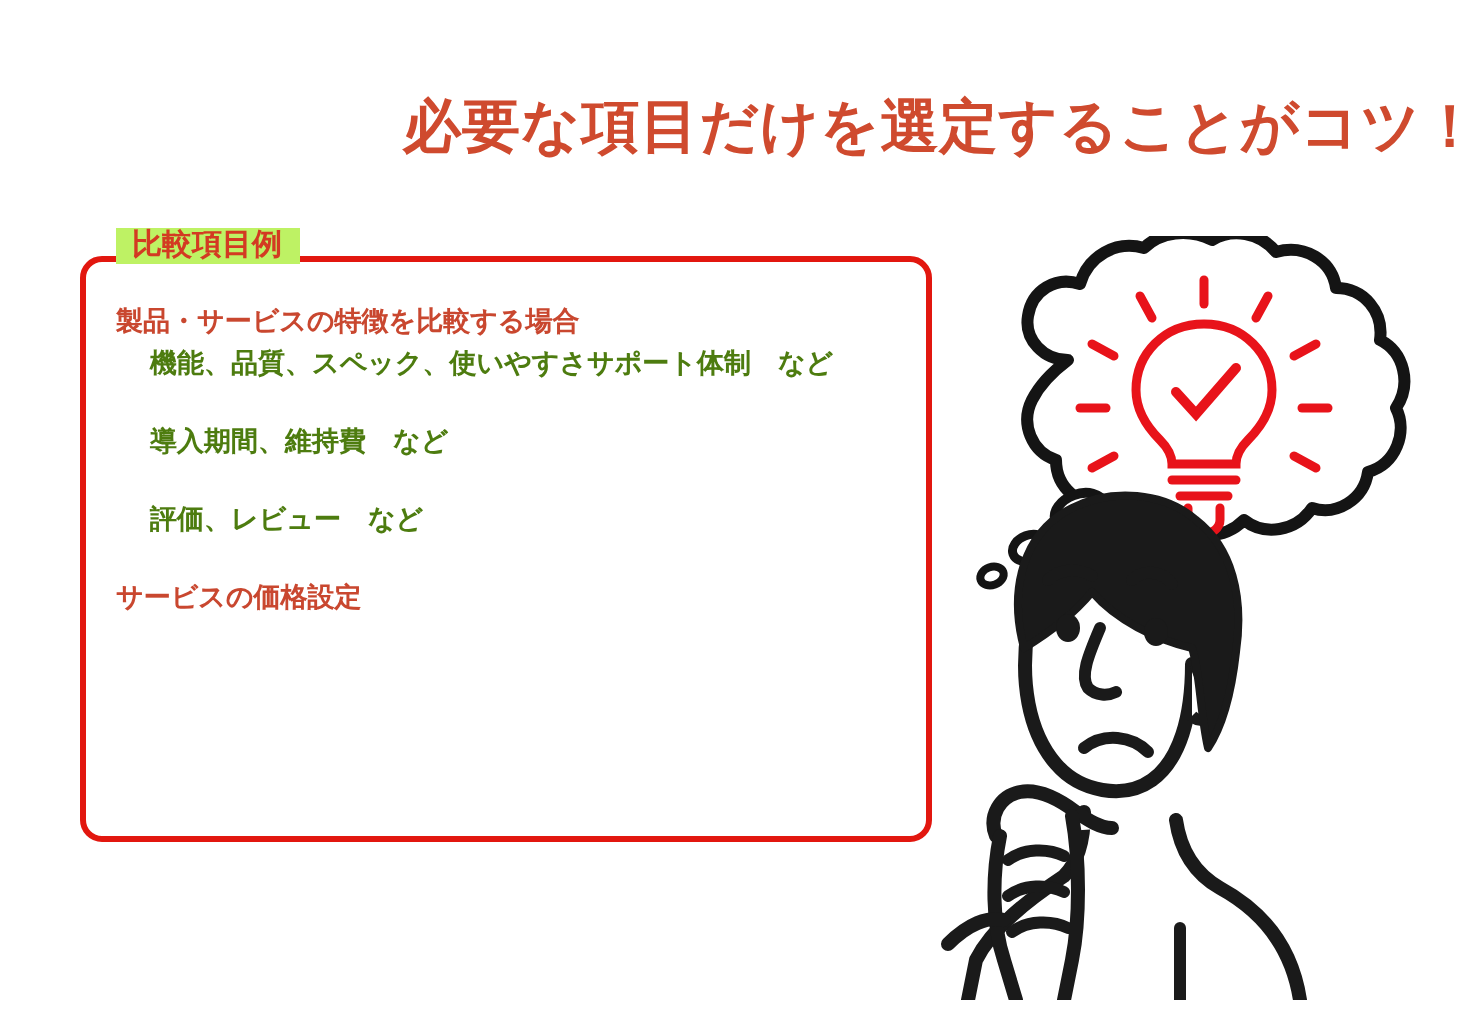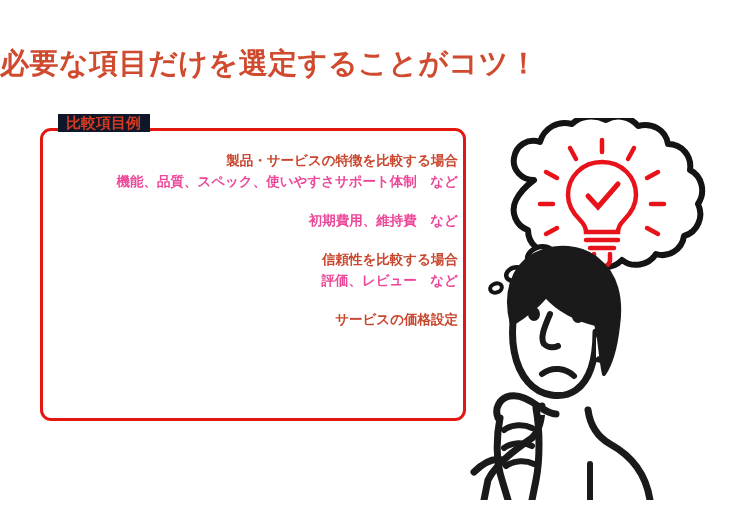--- a/index.html
+++ b/index.html
@@ -28,7 +28,7 @@
     left: 0;
     top: 44px;
     width: 740px;
-    text-align: left;
+    text-align: right;
     font-size: 29px;
     font-weight: bold;
     letter-spacing: 0.5px;

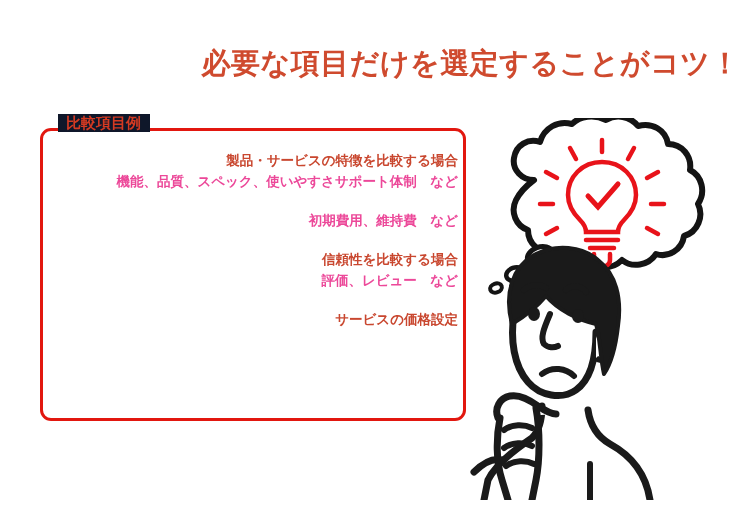--- a/index.html
+++ b/index.html
@@ -54,7 +54,7 @@
     left: 58px;
     top: 114px;
     padding: 0 9px 0 8px;
-    background: #0f172a;
+    background: #bef264;
     font-size: 15px;
     font-weight: bold;
     color: #d33a22;

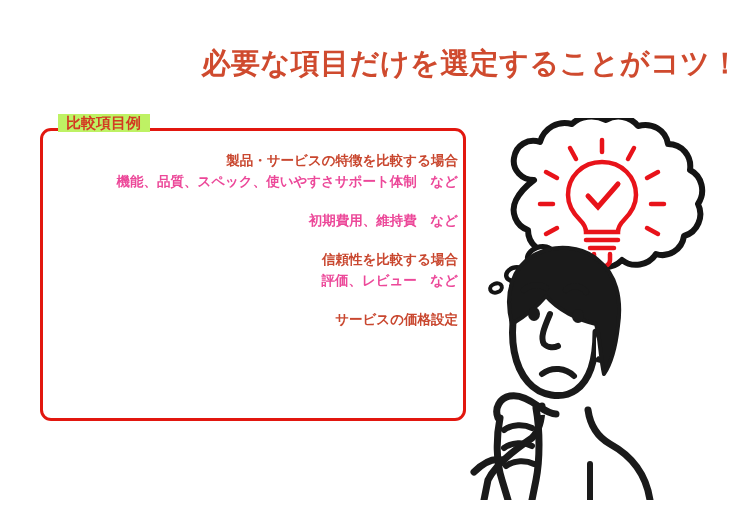--- a/index.html
+++ b/index.html
@@ -71,7 +71,6 @@
   }
   .block {
     margin-bottom: 18px;
-    text-align: right;
   }
   .block:last-child {
     margin-bottom: 0;

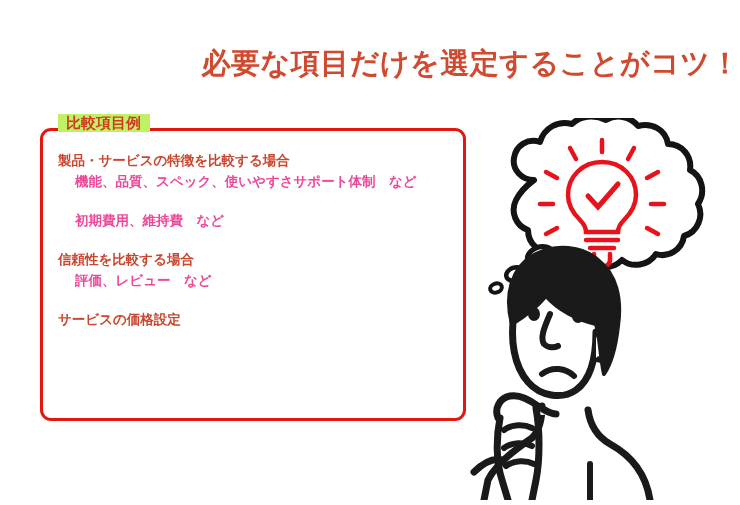--- a/index.html
+++ b/index.html
@@ -85,7 +85,7 @@
   .block-sub {
     font-size: 13.5px;
     font-weight: bold;
-    color: #ec4899;
+    color: #4d7c0f;
     line-height: 21px;
     padding-left: 17px;
     white-space: nowrap;

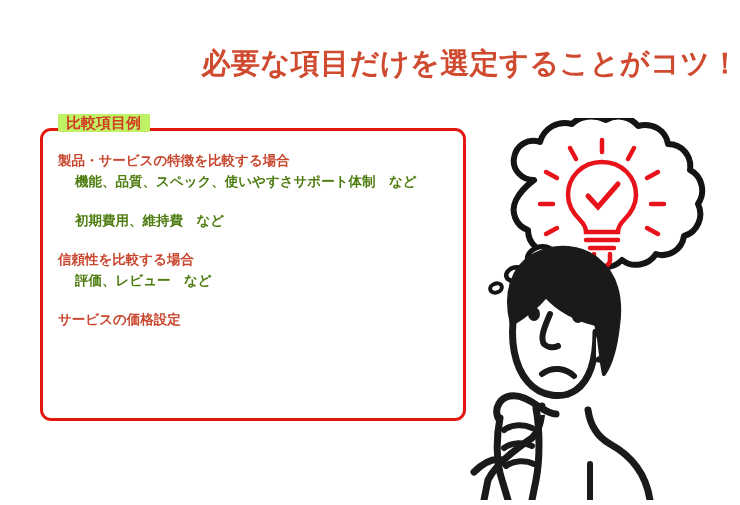--- a/index.html
+++ b/index.html
@@ -122,7 +122,7 @@
     </div>
 
     <div class="block">
-      <div class="block-sub">初期費用、維持費　など</div>
+      <div class="block-sub">導入期間、維持費　など</div>
     </div>
 
     <div class="block">

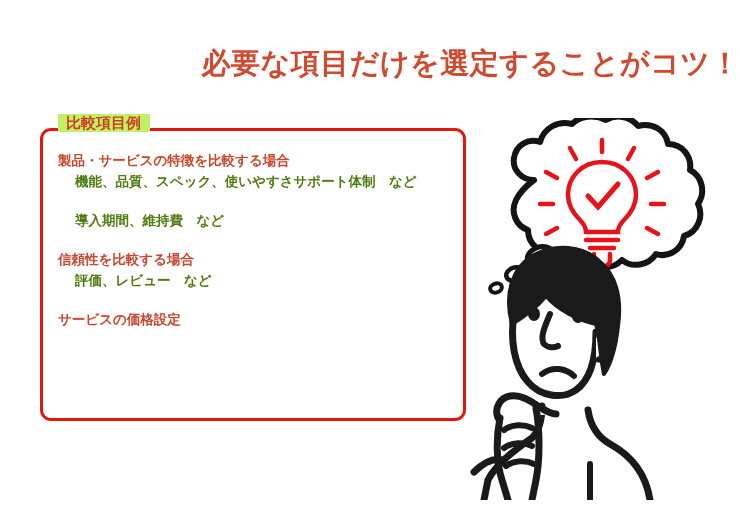--- a/index.html
+++ b/index.html
@@ -126,7 +126,6 @@
     </div>
 
     <div class="block">
-      <div class="block-head">信頼性を比較する場合</div>
       <div class="block-sub">評価、レビュー　など</div>
     </div>
 

